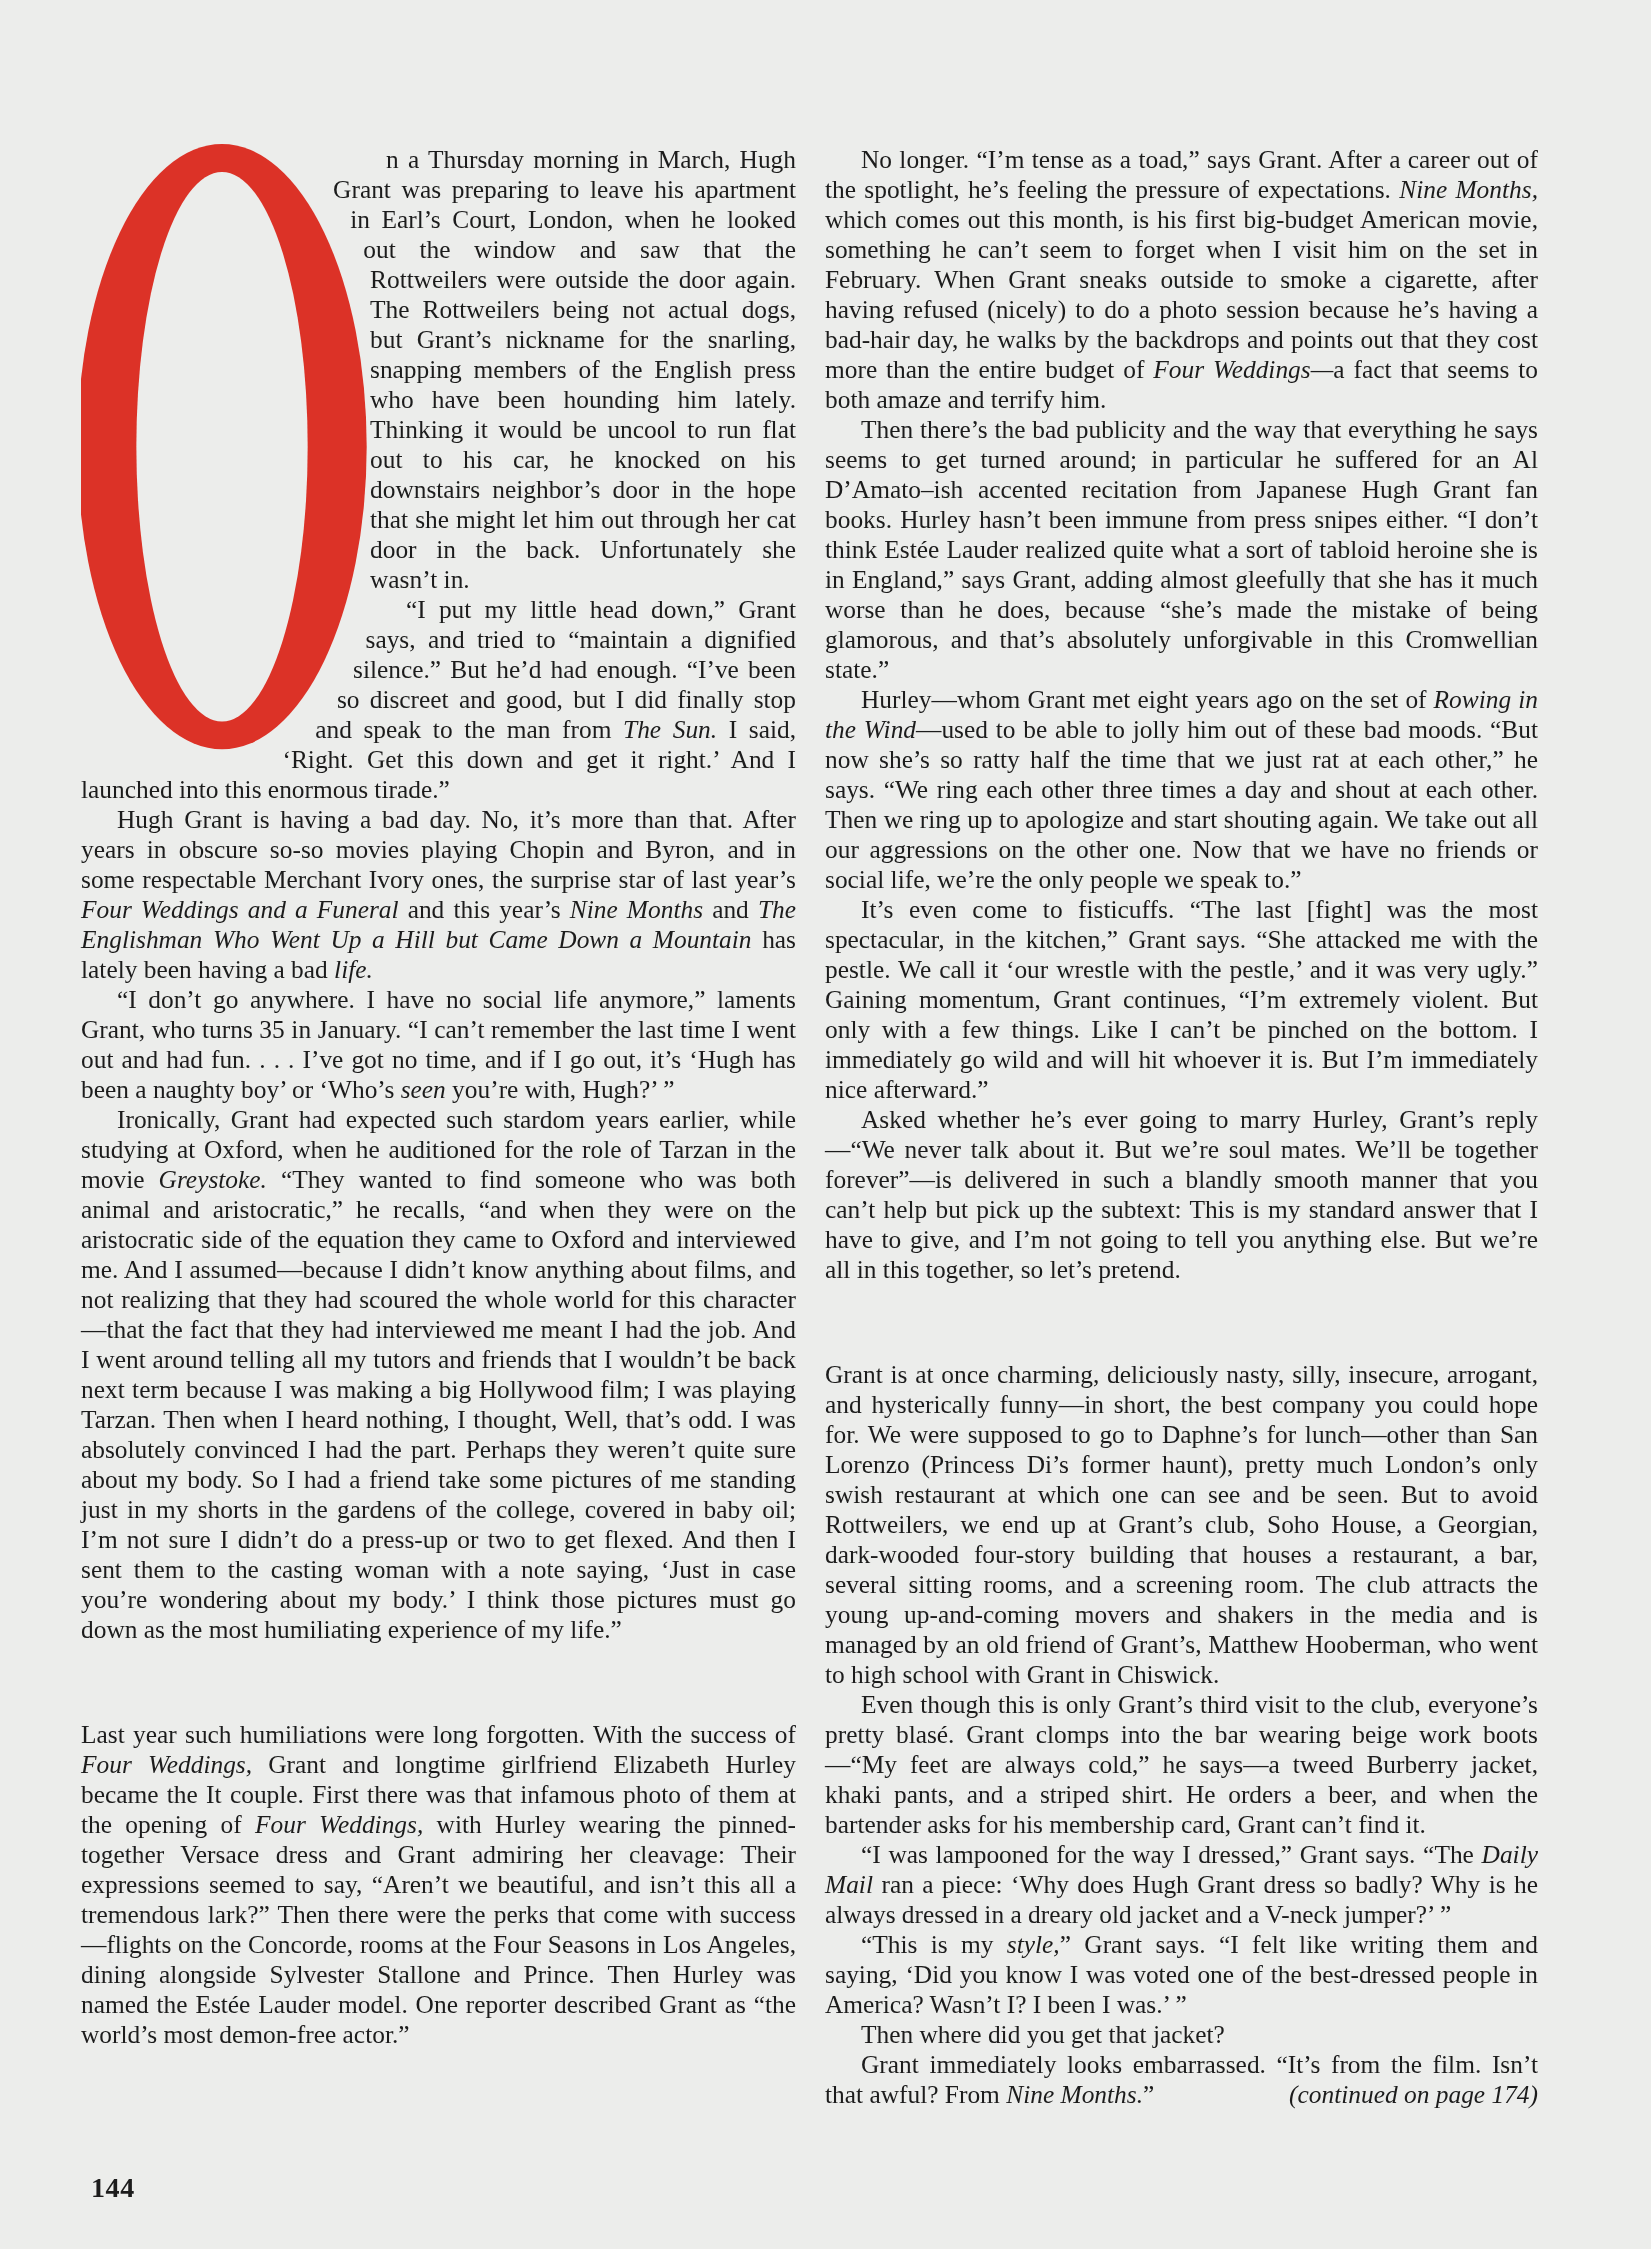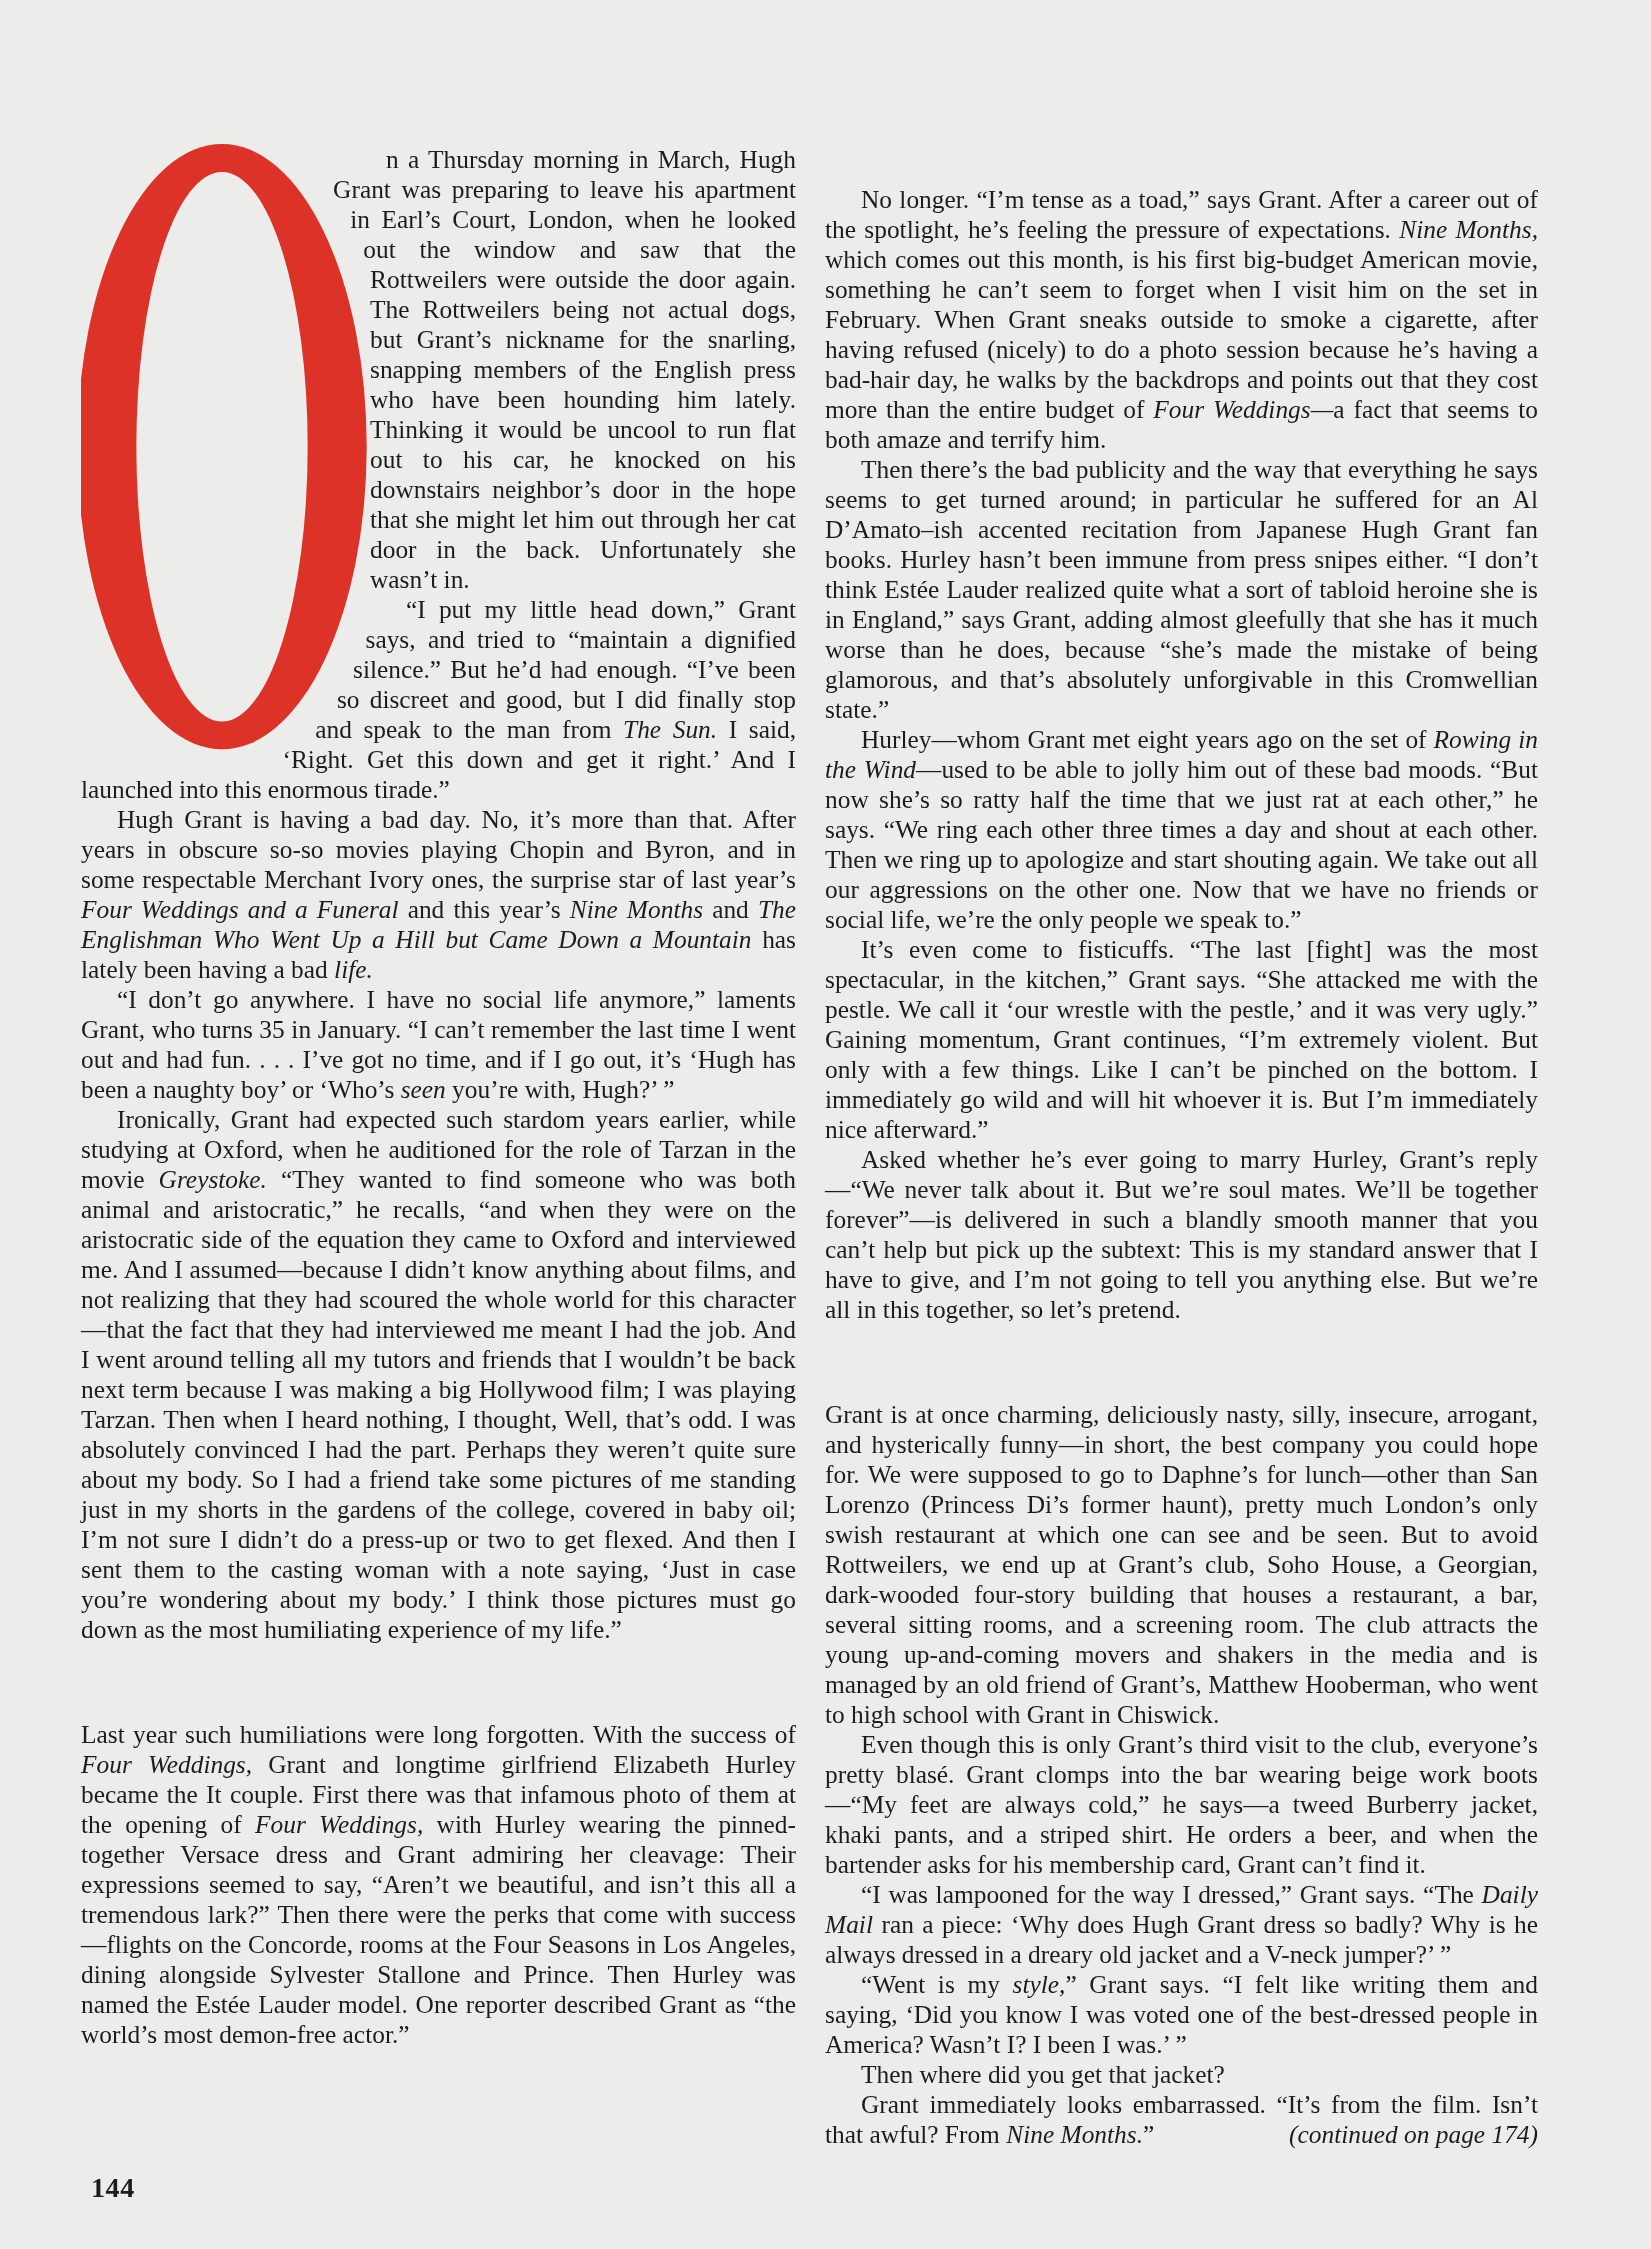--- a/index.html
+++ b/index.html
@@ -23,7 +23,7 @@
     text-align:justify;
   }
   .col-left{width:715px;margin-right:29px;}
-  .col-right{width:713px;margin-top:40px;}
+  .col-right{width:713px;}
   p.para{margin:0;padding:0;}
   p.indent{text-indent:36px;}
   p.gap{margin-top:75px;}

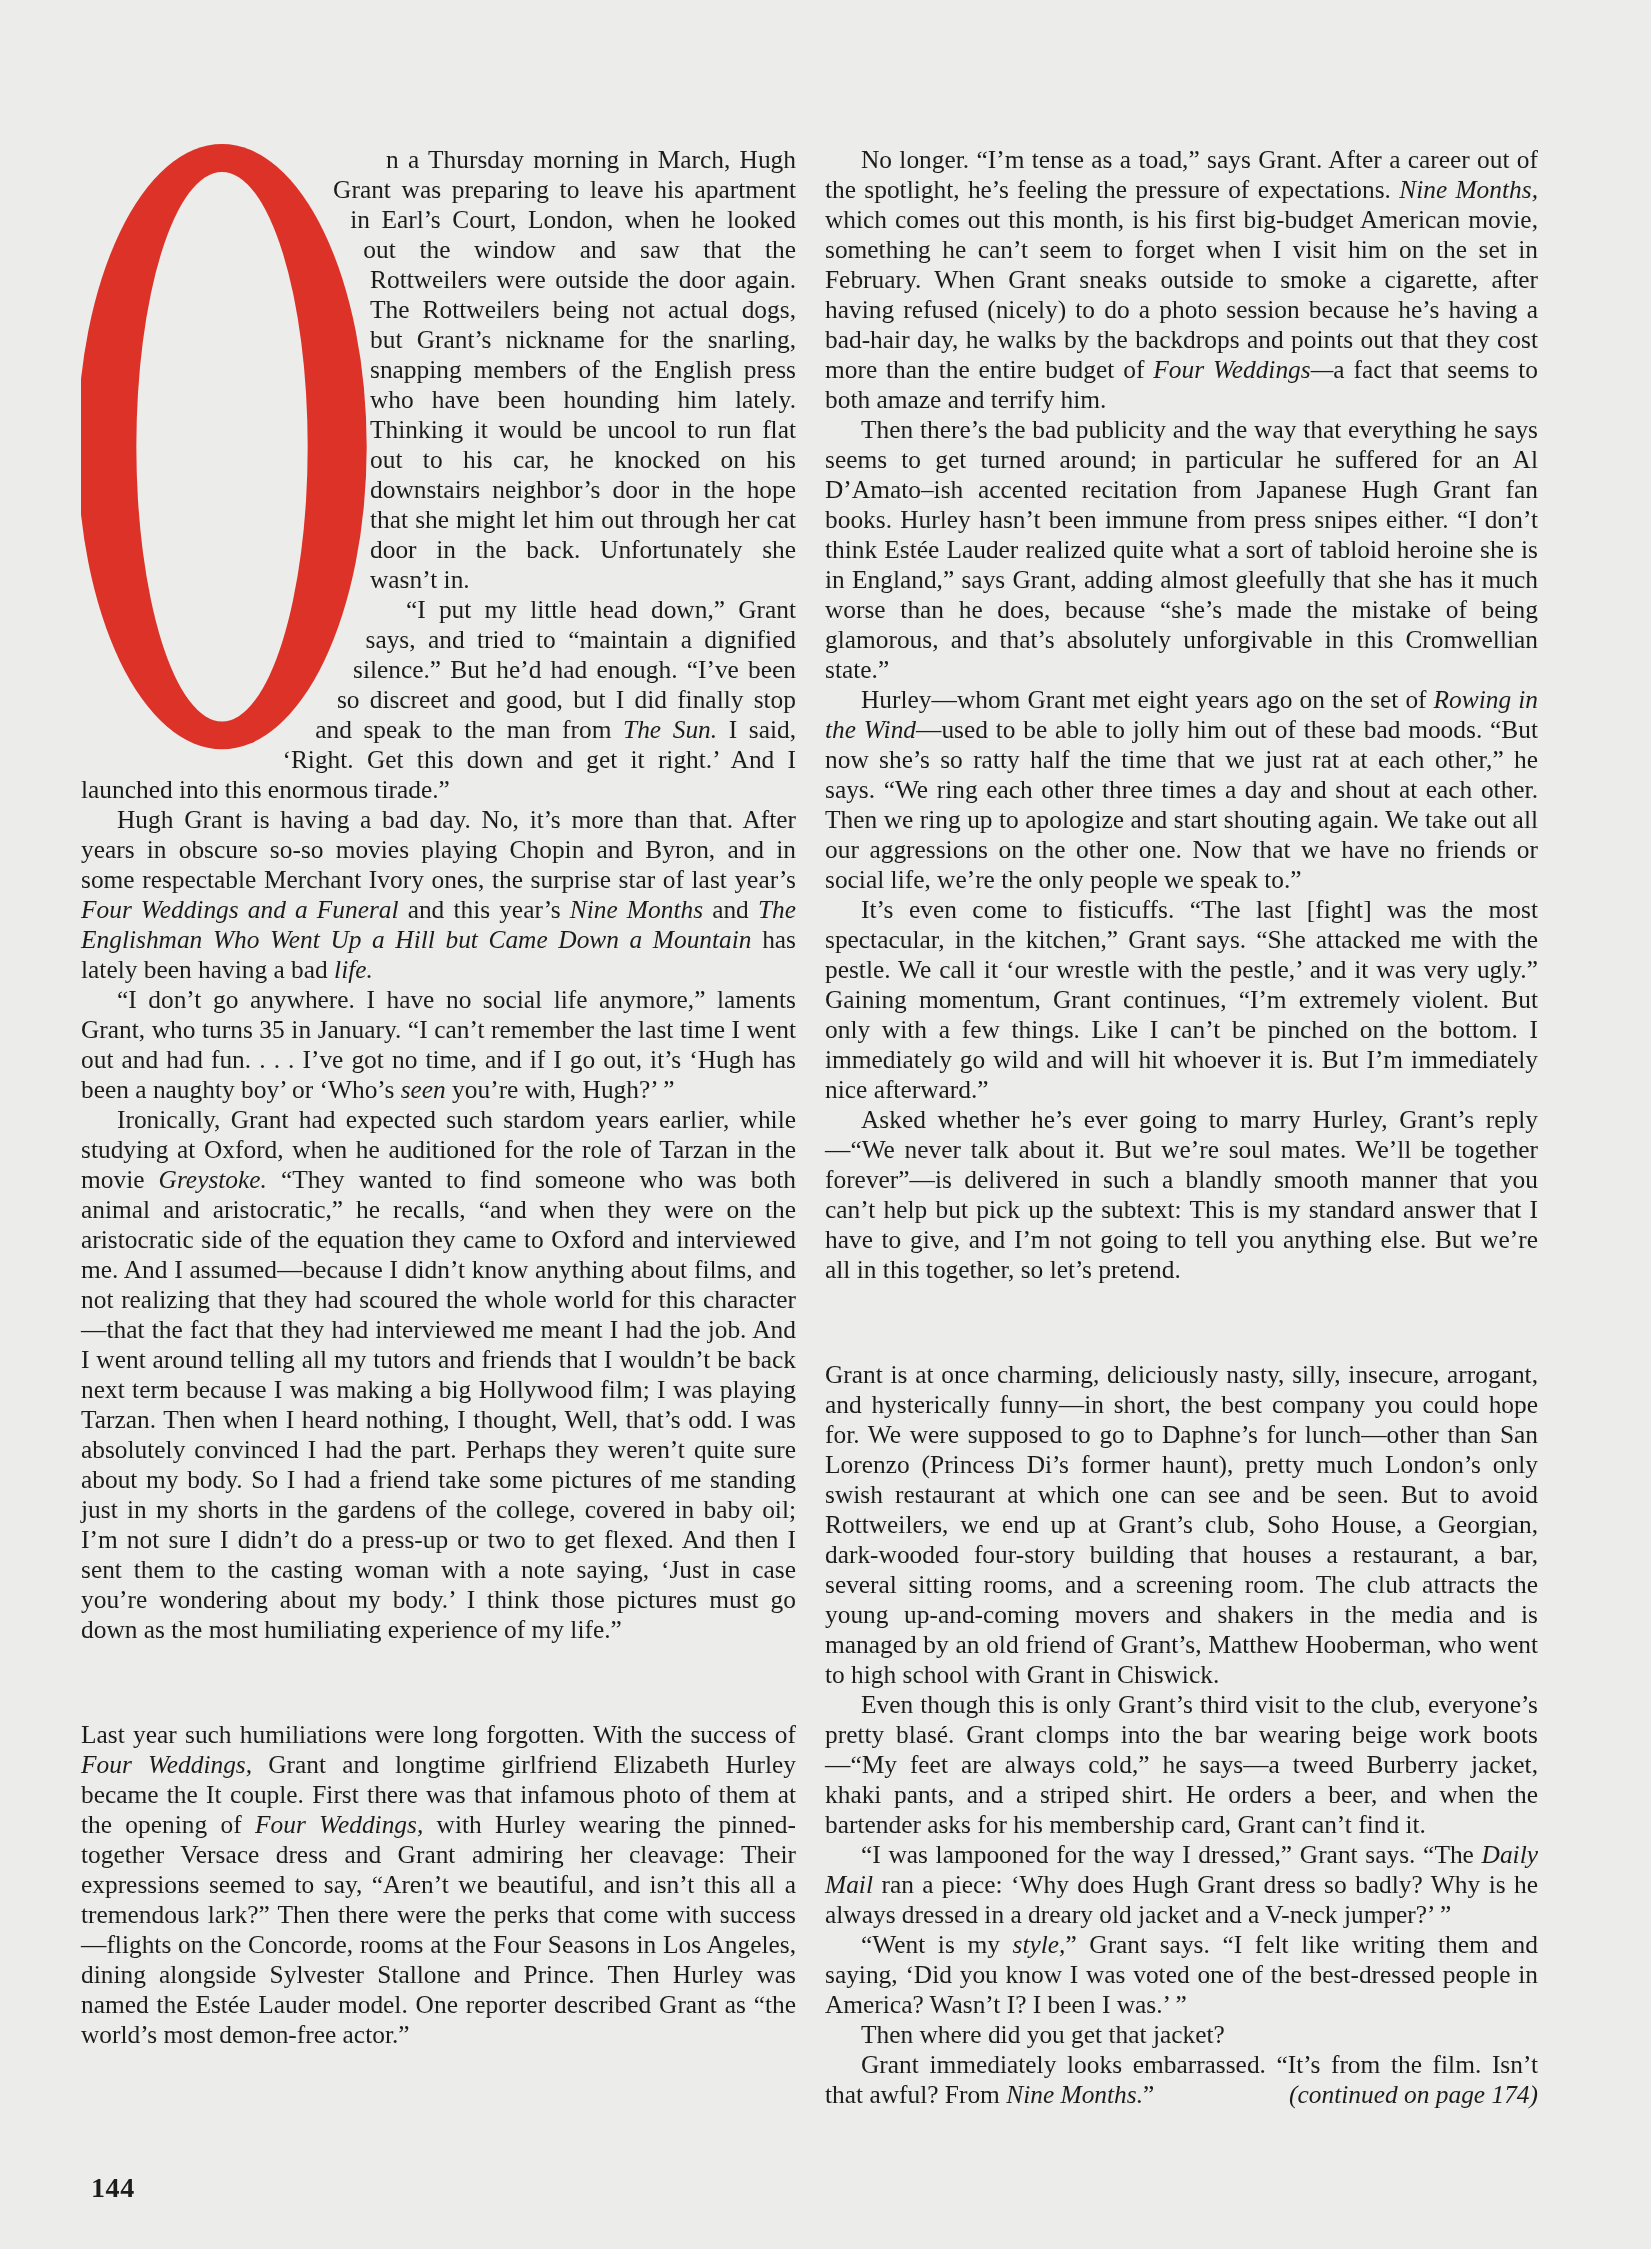--- a/index.html
+++ b/index.html
@@ -70,7 +70,7 @@
         <p class="para gap"><span>Grant is at once charming, deliciously nasty, silly, insecure, arrogant, and hysterically funny—in short, the best company you could hope for. We were supposed to go to Daphne’s for lunch—other than San Lorenzo (Princess Di’s former haunt), pretty much London’s only swish restaurant at which one can see and be seen. But to avoid Rottweilers, we end up at Grant’s club, Soho House, a Georgian, dark-wooded four-story building that houses a restaurant, a bar, several sitting rooms, and a screening room. The club attracts the young up-and-coming movers and shakers in the media and is managed by an old friend of Grant’s, Matthew Hooberman, who went to high school with Grant in Chiswick.</span></p>
         <p class="para indent"><span>Even though this is only Grant’s third visit to the club, everyone’s pretty blasé. Grant clomps into the bar wearing beige work boots—“My feet are always cold,” he says—a tweed Burberry jacket, khaki pants, and a striped shirt. He orders a beer, and when the bartender asks for his membership card, Grant can’t find it.</span></p>
         <p class="para indent"><span>“I was lampooned for the way I dressed,” Grant says. “The </span><span class="it">Daily Mail</span><span> ran a piece: ‘Why does Hugh Grant dress so badly? Why is he always dressed in a dreary old jacket and a V-neck jumper?’ ”</span></p>
-        <p class="para indent"><span>“Went is my </span><span class="it">style,</span><span>” Grant says. “I felt like writing them and saying, ‘Did you know I was voted one of the best-dressed people in America? Wasn’t I? I been I was.’ ”</span></p>
+        <p class="para indent"><span>“This is my </span><span class="it">style,</span><span>” Grant says. “I felt like writing them and saying, ‘Did you know I was voted one of the best-dressed people in America? Wasn’t I? I been I was.’ ”</span></p>
         <p class="para indent"><span>Then where did you get that jacket?</span></p>
         <p class="para indent"><span>Grant immediately looks embarrassed. “It’s from the film. Isn’t that awful? From </span><span class="it">Nine Months.</span><span>” </span><span class="it cont-note">(continued on page 174)</span></p>
       </section>

